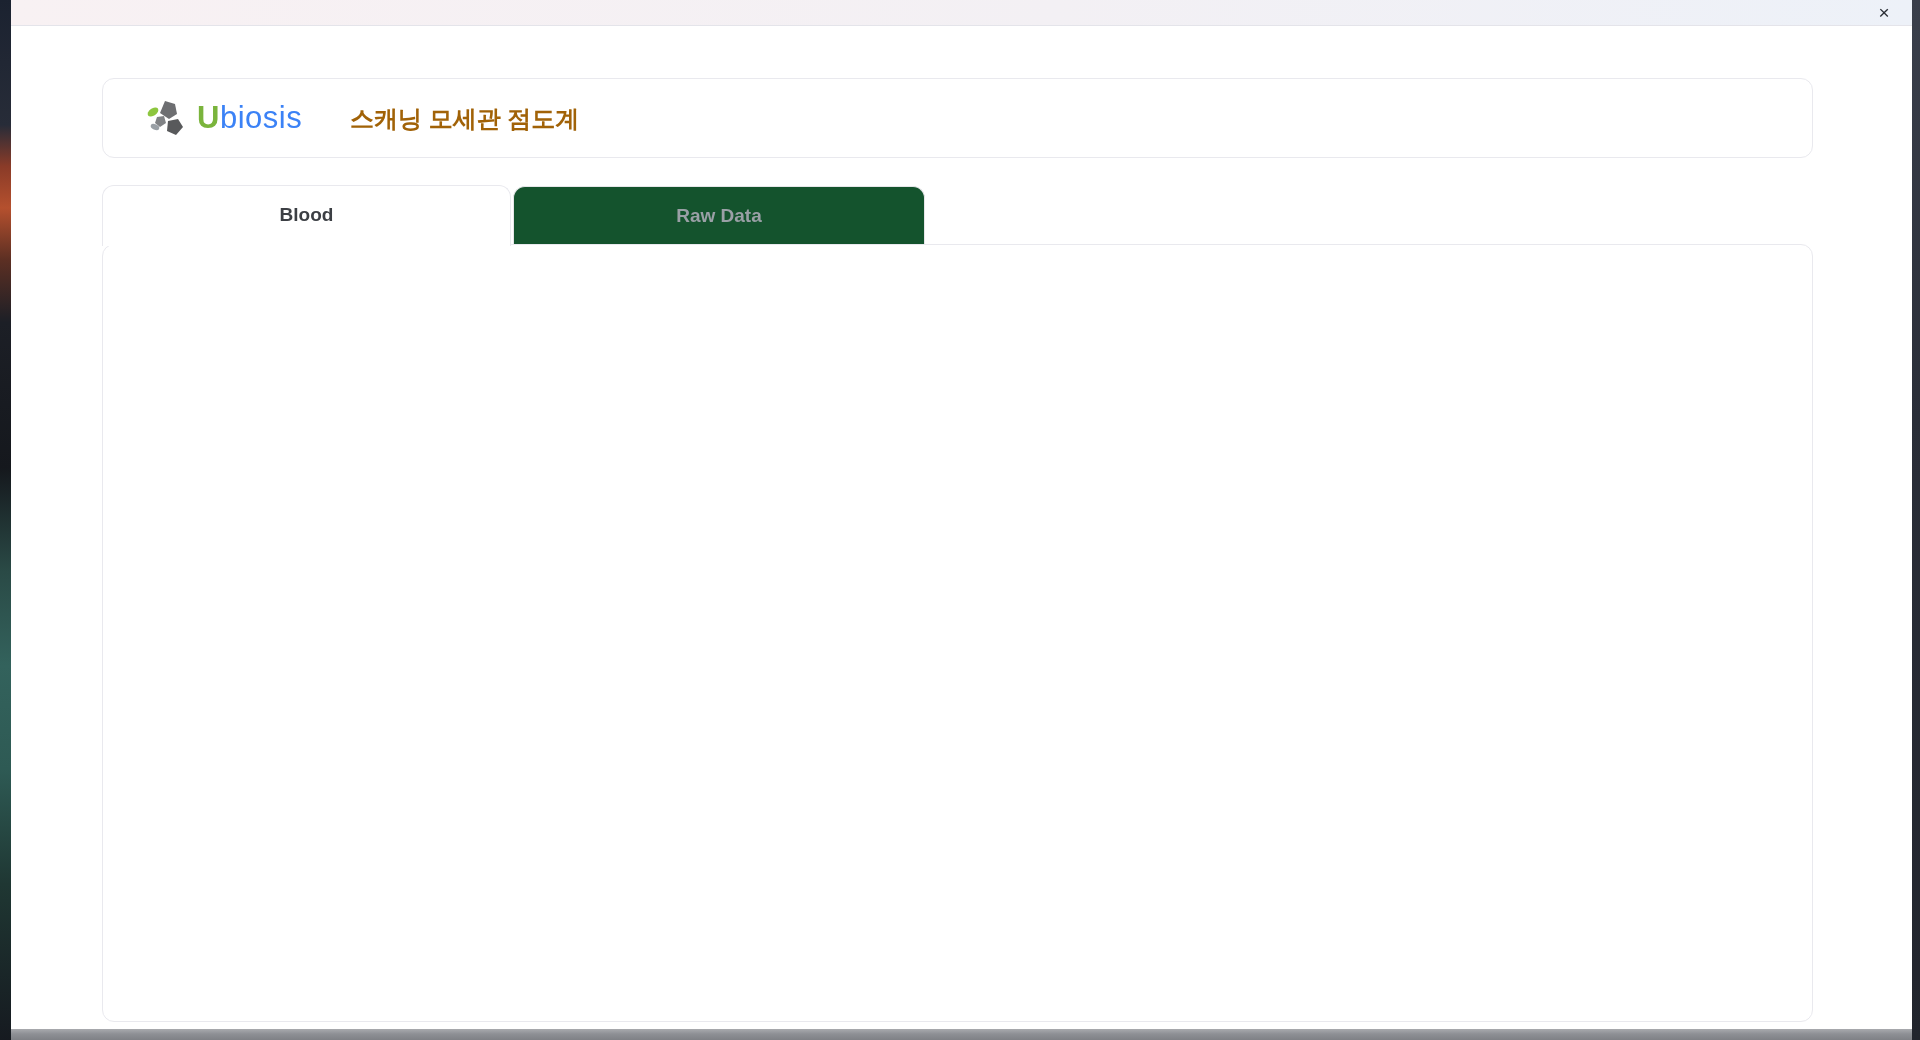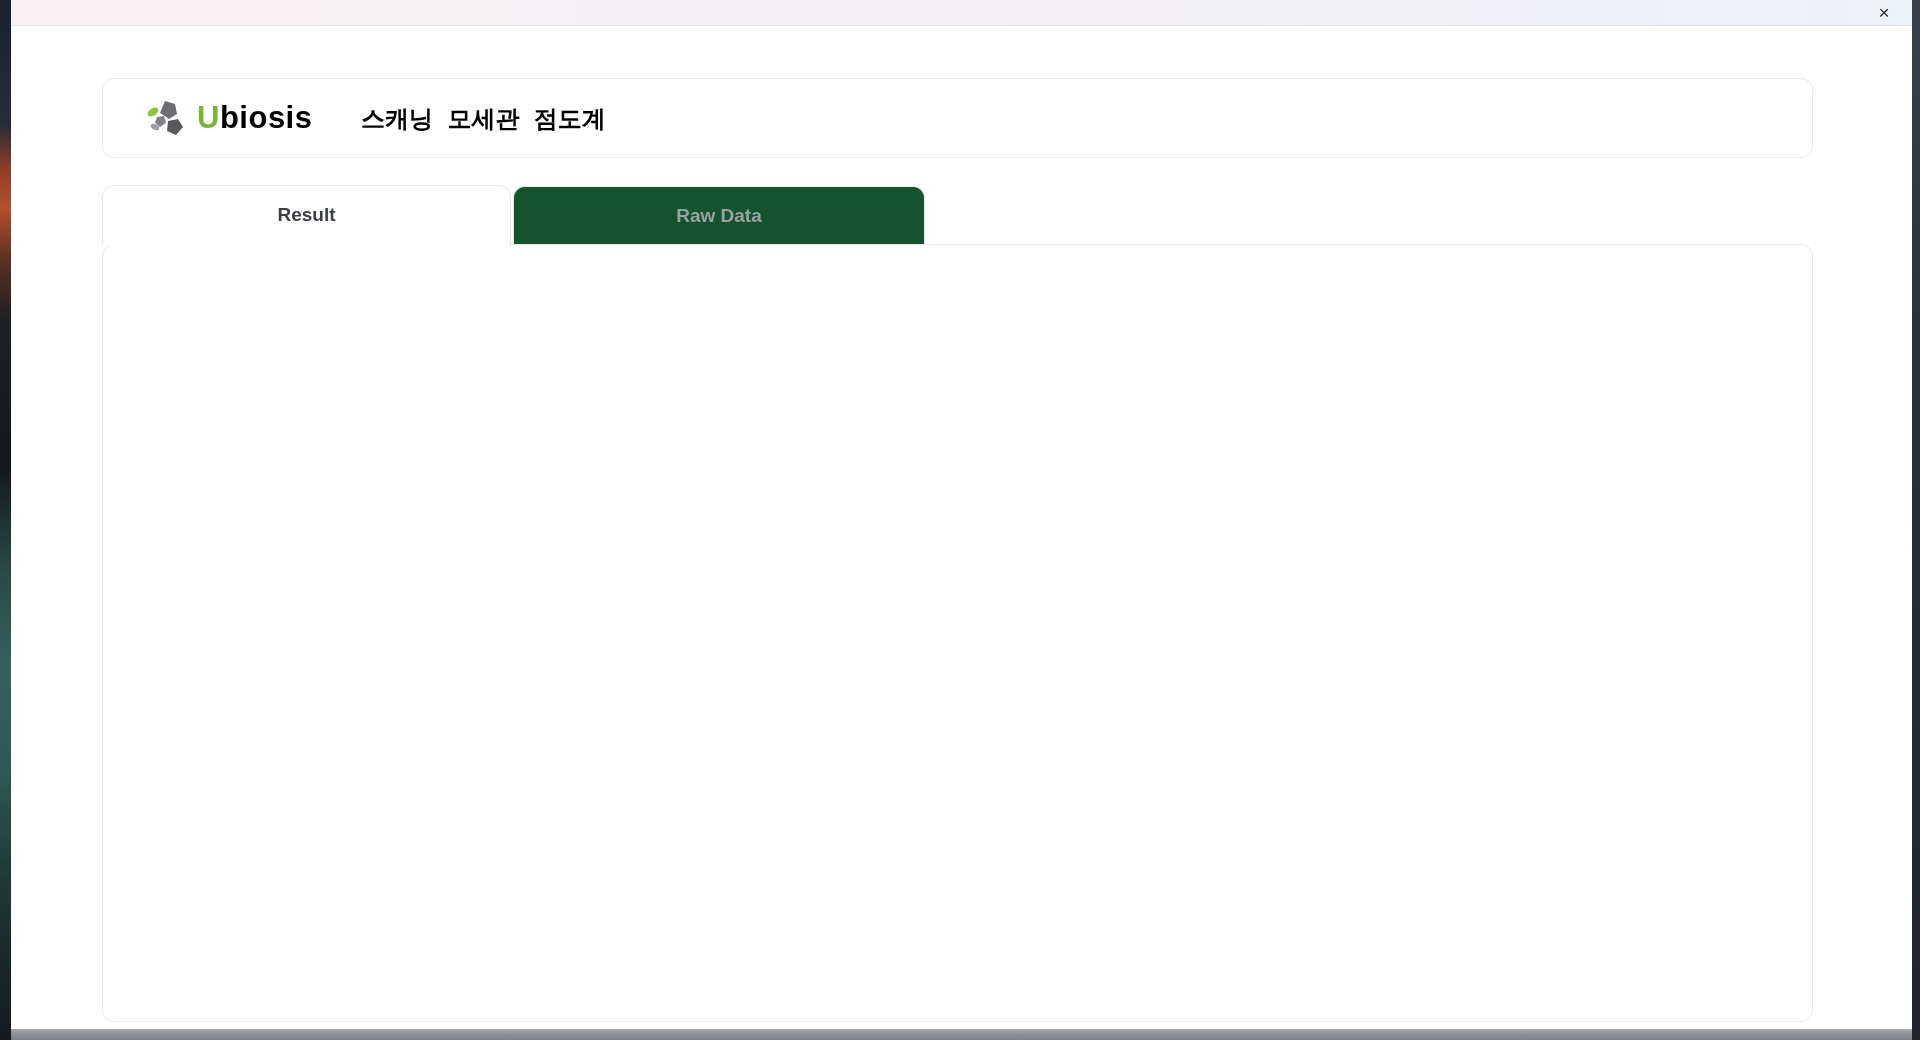--- a/index.html
+++ b/index.html
@@ -26,7 +26,7 @@
   .brand { position:absolute; left:42px; top:18px; display:flex; align-items:center; gap:8px; }
   .brand-text { font-size:31px; font-weight:bold; letter-spacing:.5px; }
   .brand-u { color:#7ab43c; }
-  .brand-rest { color:#000000; font-weight:700; }
+  .brand-rest { color:#3b82f6; font-weight:400; }
   .ko-title { position:absolute; left:258px; top:24px; font-size:24px; font-weight:bold; color:#000000;font-family:Liberation Mono, monospace; }
 
   

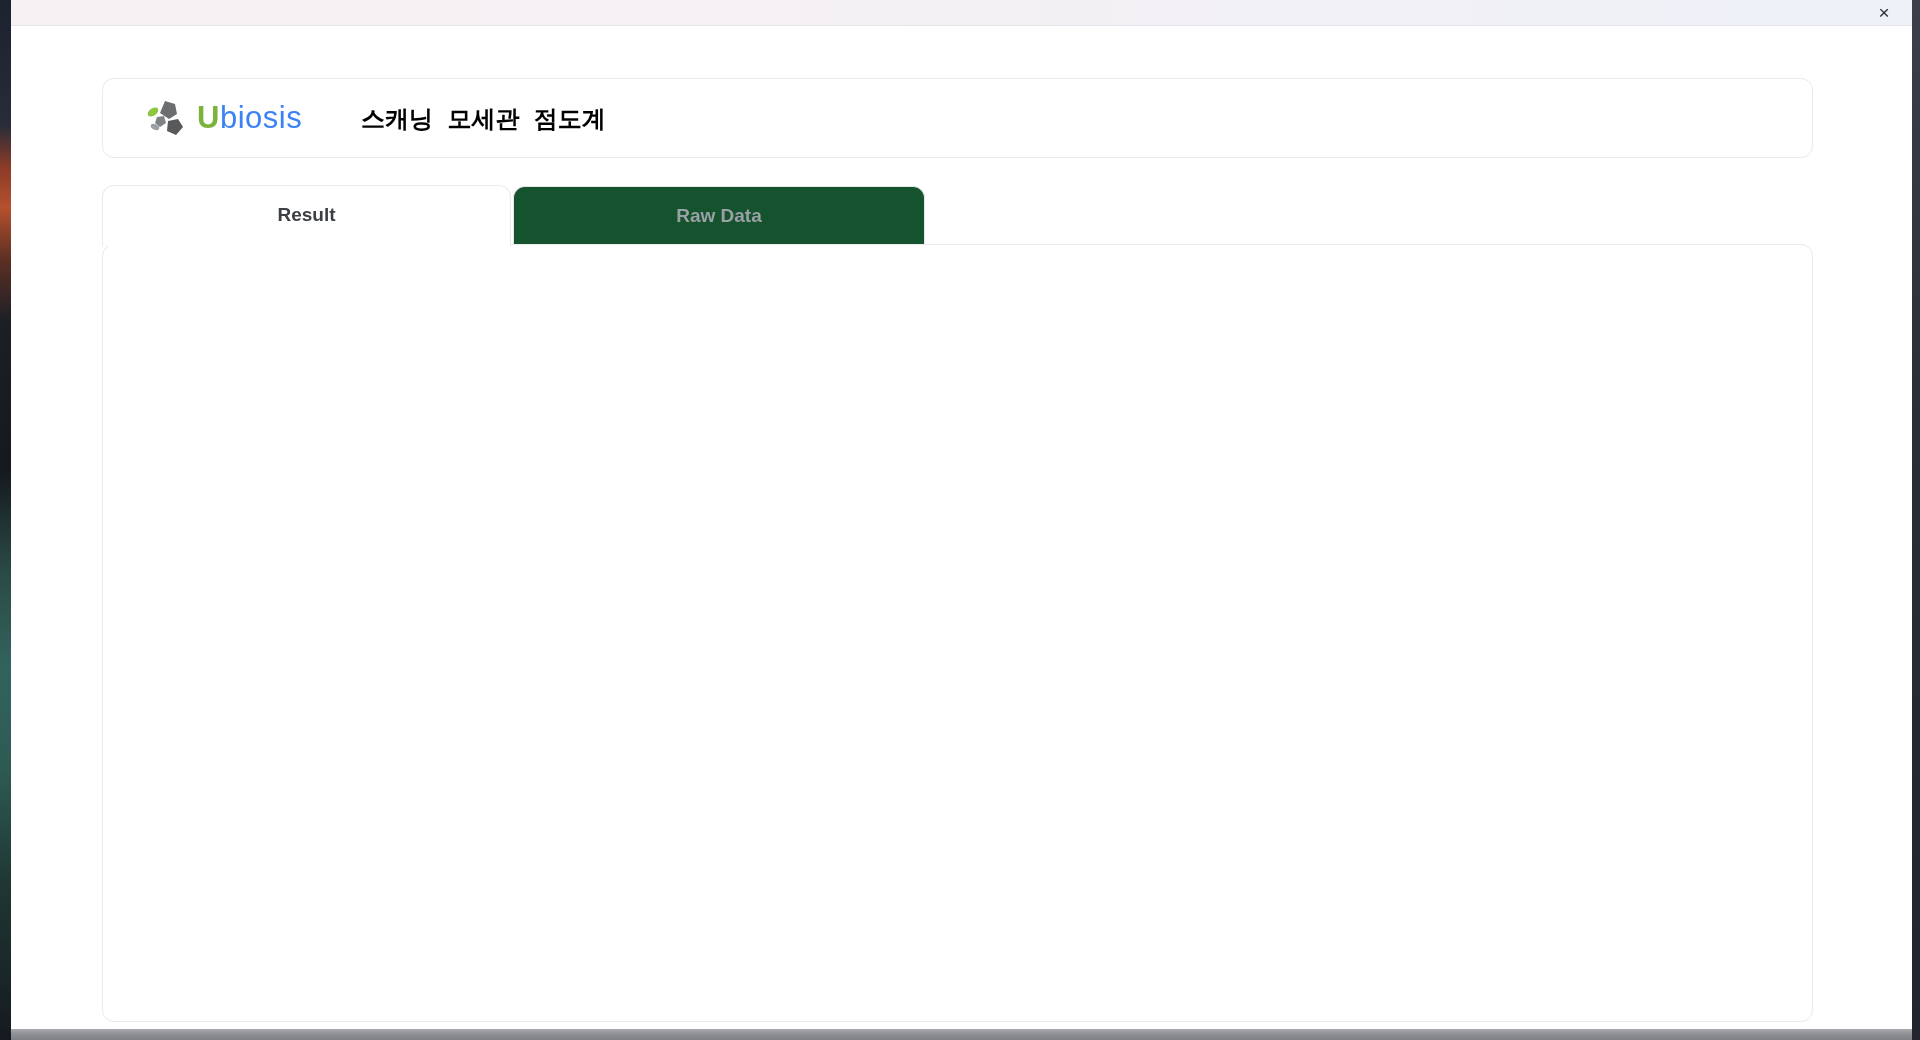--- a/index.html
+++ b/index.html
@@ -27,7 +27,7 @@
   .brand-text { font-size:31px; font-weight:bold; letter-spacing:.5px; }
   .brand-u { color:#7ab43c; }
   .brand-rest { color:#3b82f6; font-weight:400; }
-  .ko-title { position:absolute; left:258px; top:24px; font-size:24px; font-weight:bold; color:#000000;font-family:Liberation Mono, monospace; }
+  .ko-title { position:absolute; left:247px; top:24px; font-size:24px; font-weight:bold; color:#a16207; }
 
   
   .tab { position:absolute; height:61px; border-radius:12px 12px 0 0; text-align:center;

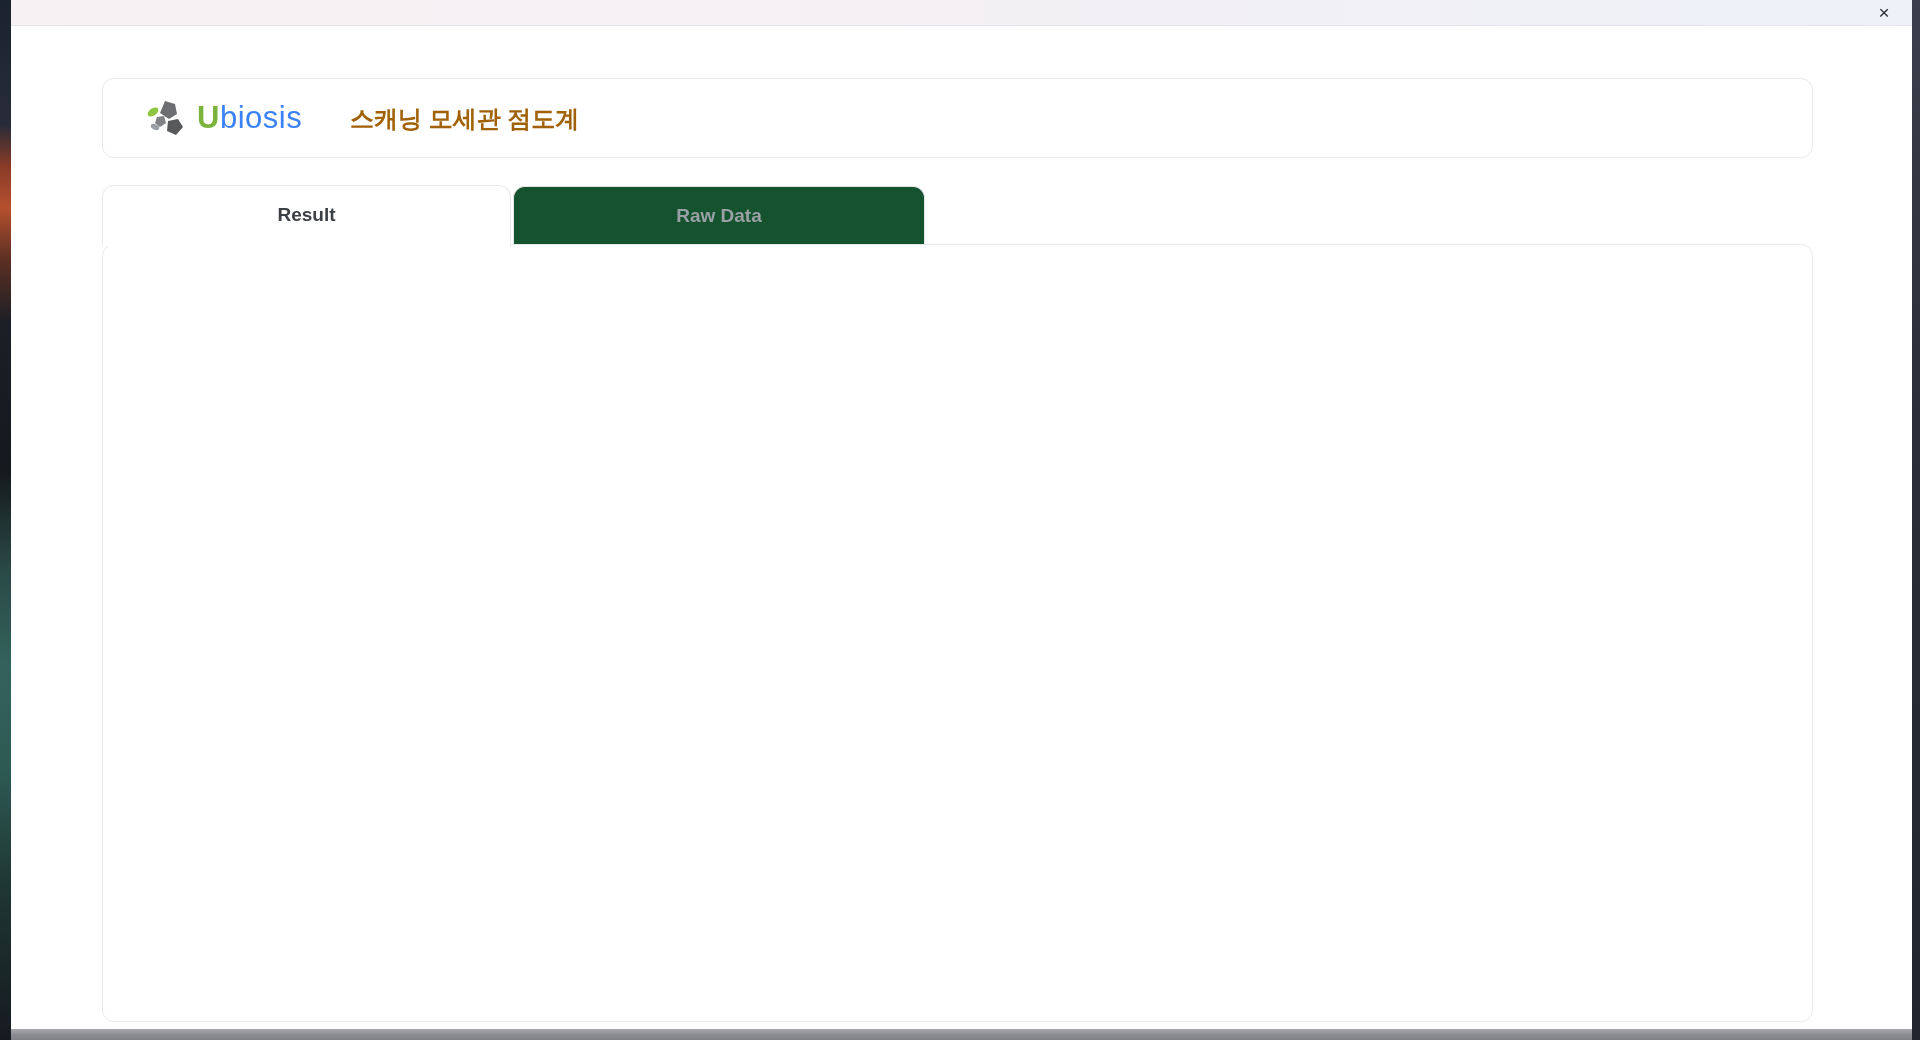--- a/index.html
+++ b/index.html
@@ -108,7 +108,7 @@
   <div class="ko-title">스캐닝 모세관 점도계</div>
 </div>
 
-<div class="tab tab-result">Result</div>
+<div class="tab tab-result">Blood</div>
 <div class="tab tab-raw">Raw Data</div>
 
 <div class="card main-card"></div>

